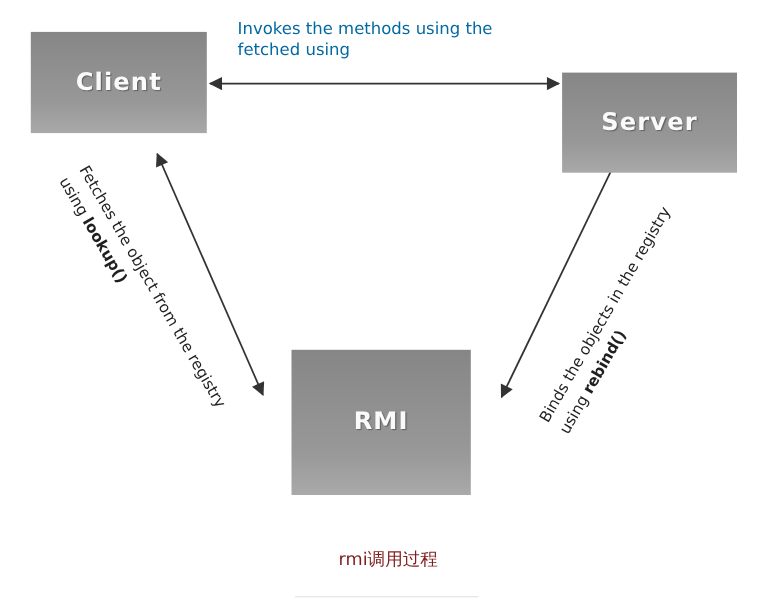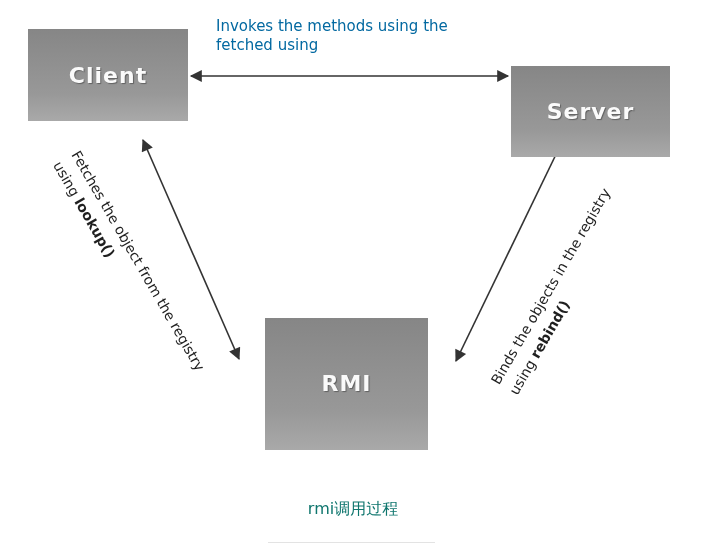--- a/index.html
+++ b/index.html
@@ -60,7 +60,7 @@
     position: absolute;
     left: 0; right: 0; top: 499px;
     text-align: center;
-    color: #0f766e;
+    color: #7f1d1d;
     font-size: 16px;
   }
   .divider {

